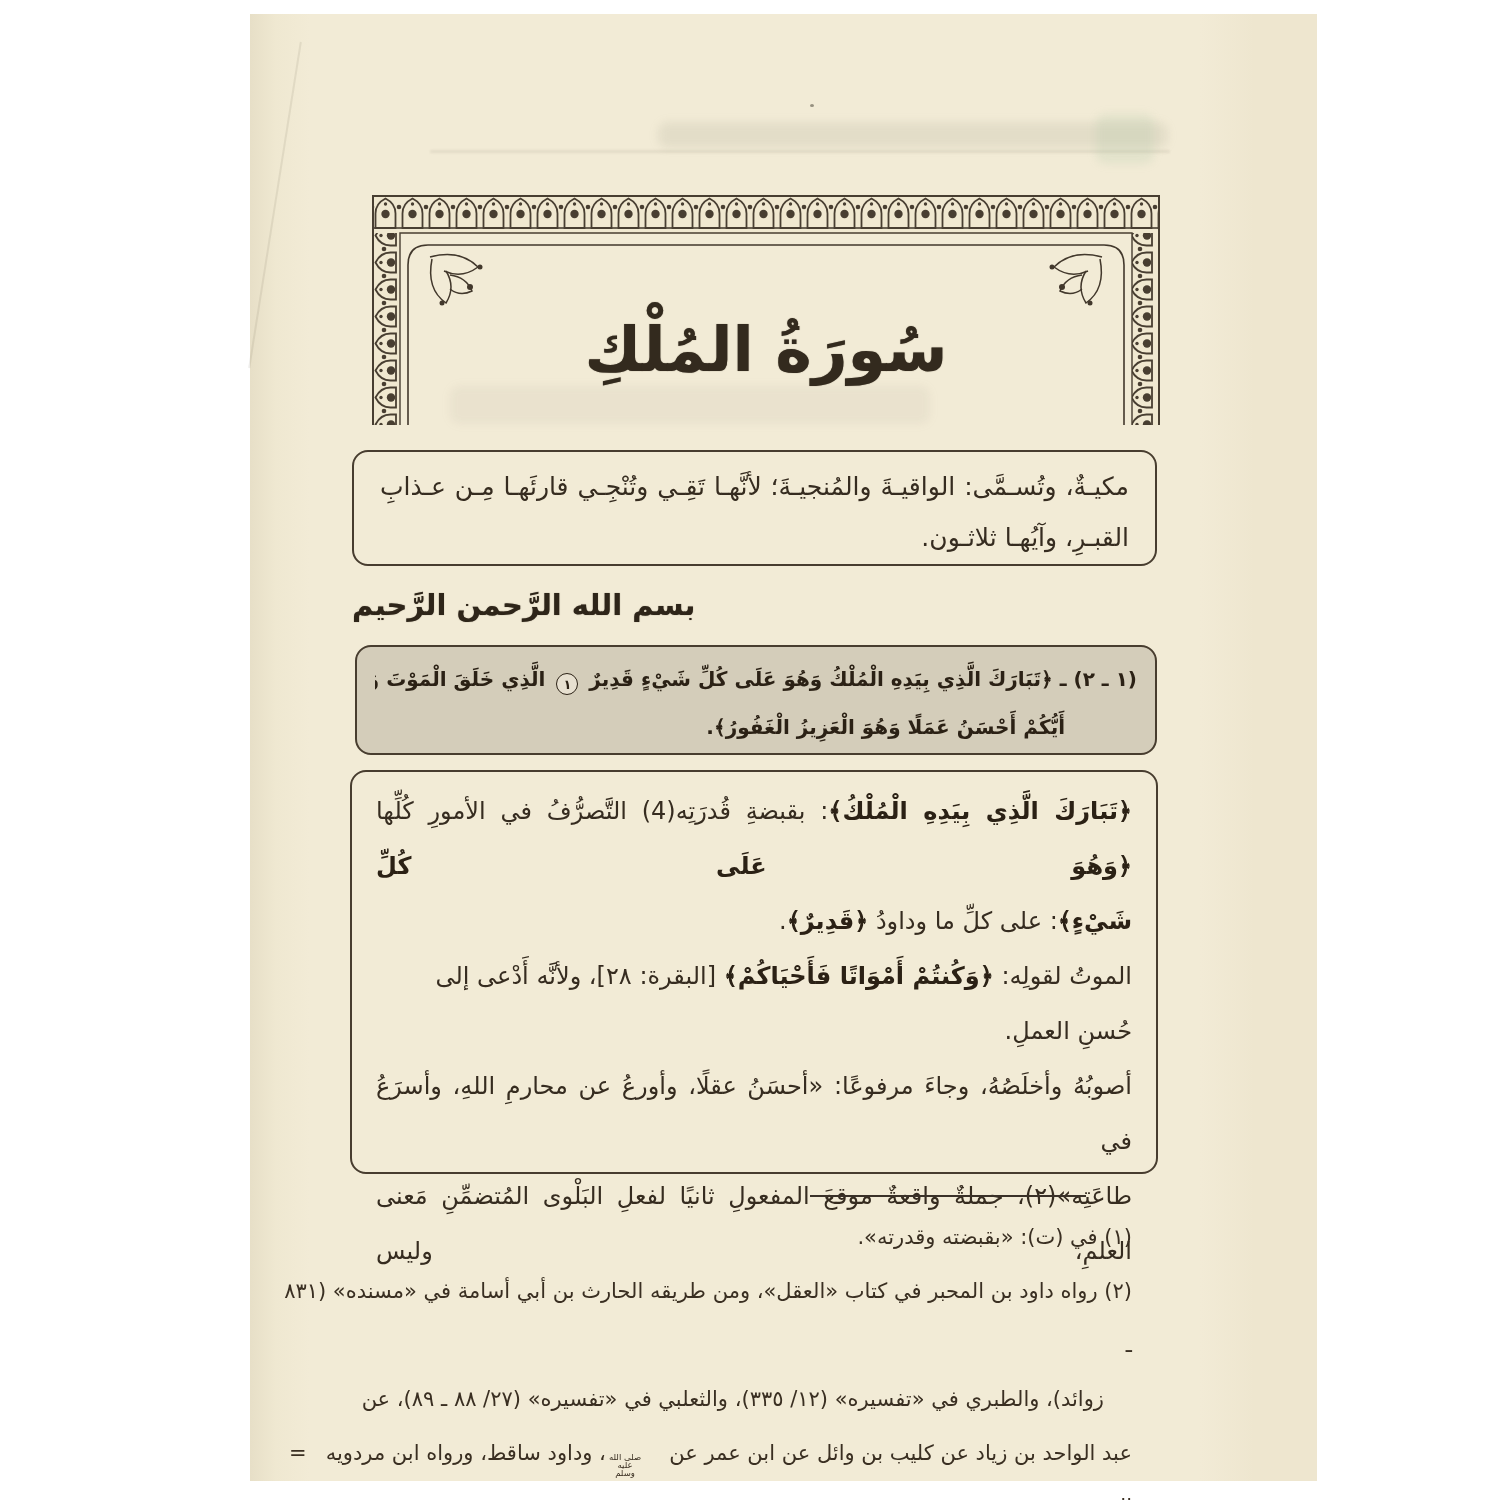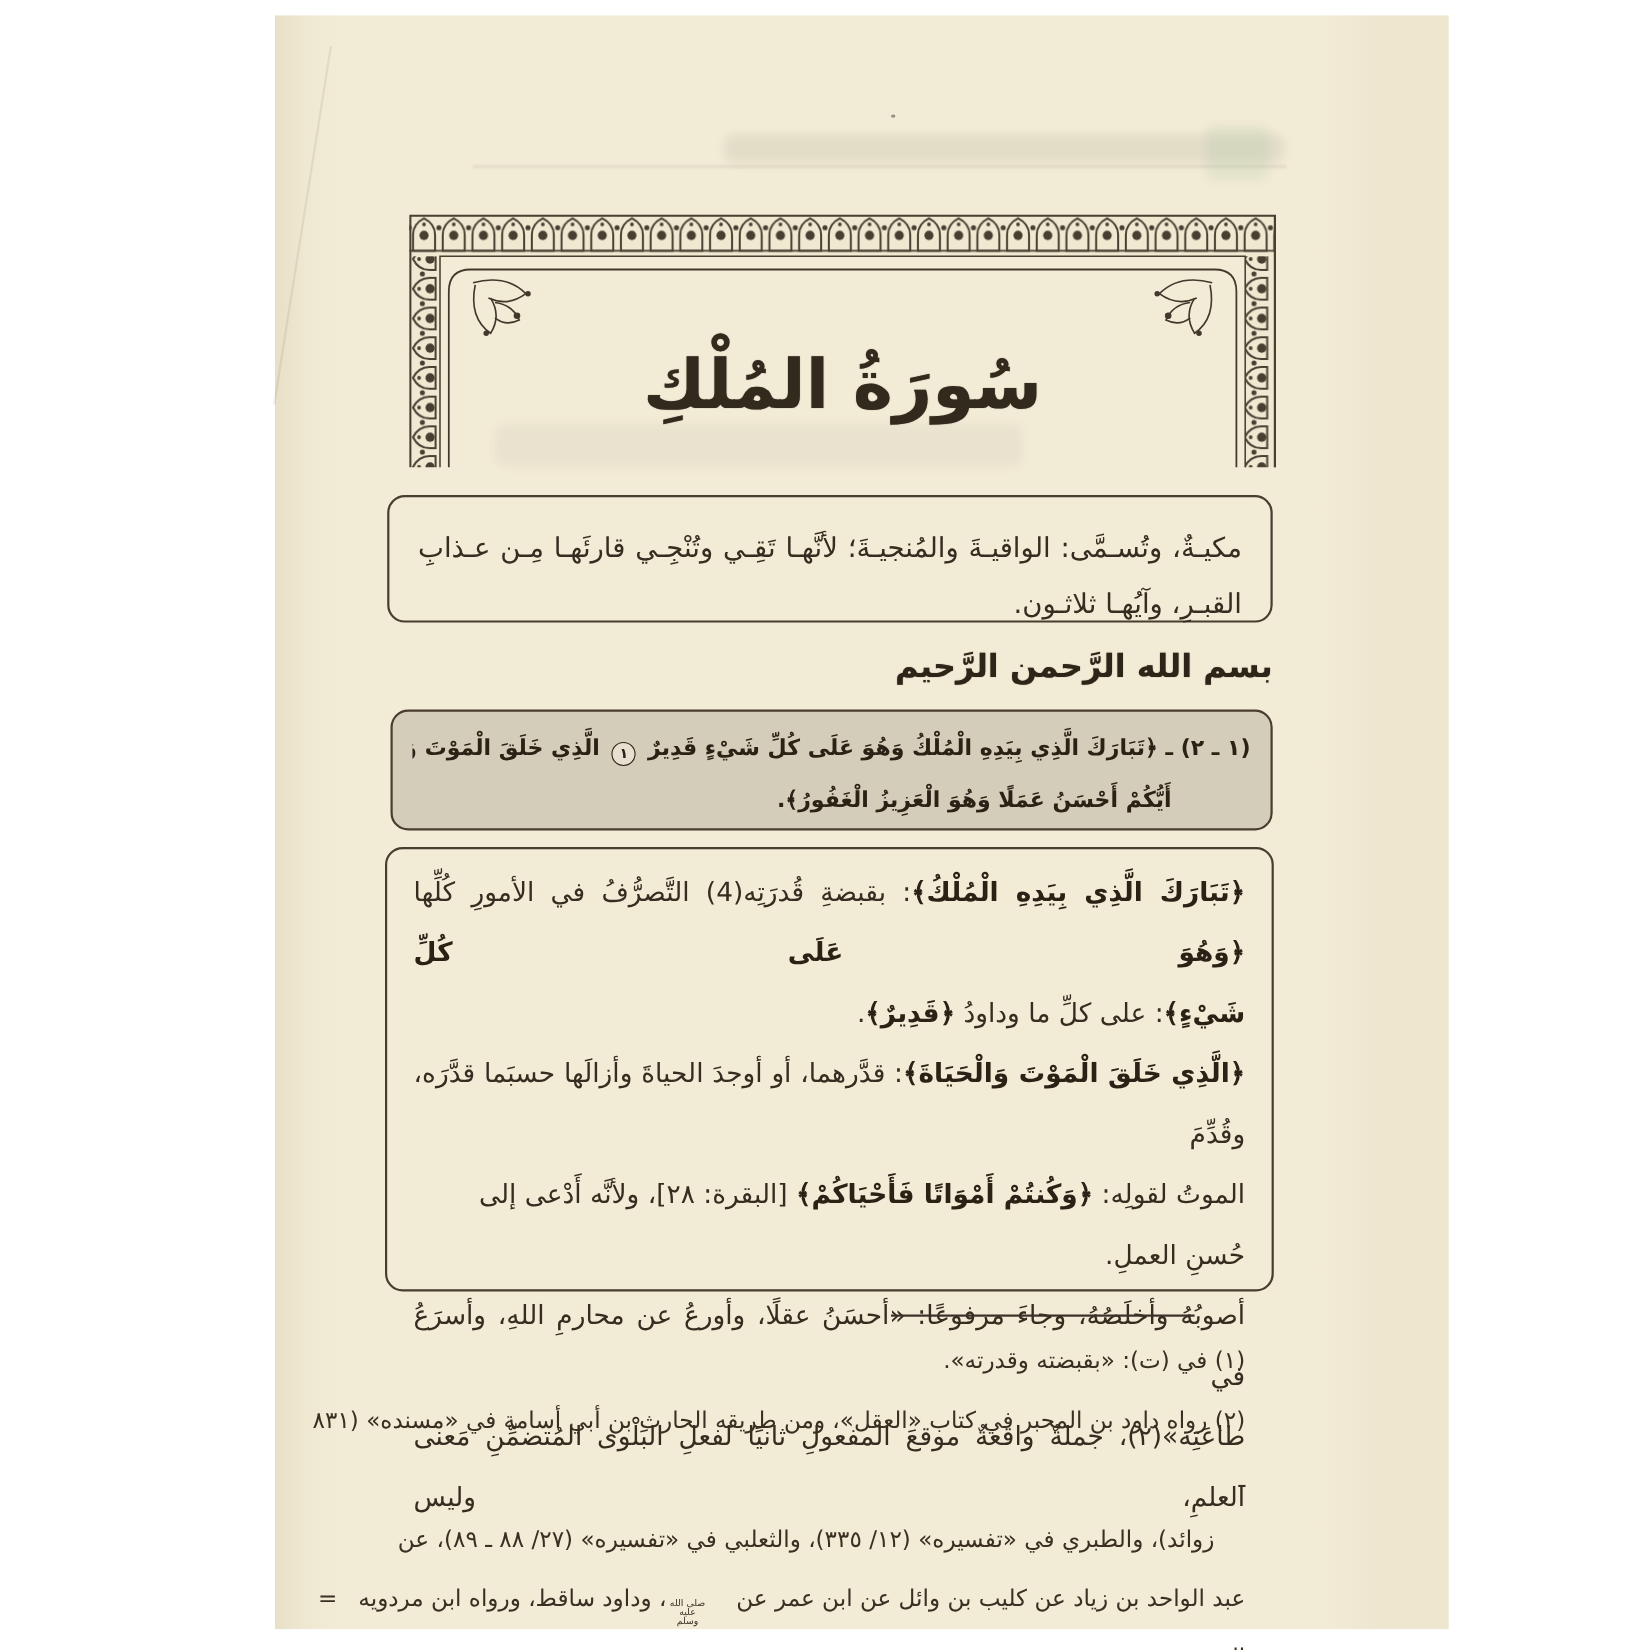--- a/index.html
+++ b/index.html
@@ -35,7 +35,7 @@
   .intro-box{
     position:absolute;left:102px;top:436px;width:805px;height:116px;box-sizing:border-box;
     border:2px solid var(--border,#483d2f);border-radius:16px;
-    padding:20px 26px 0 26px;
+    padding:9px 26px 0 26px;
     font-size:25px;line-height:51px;
   }
   .basmala{

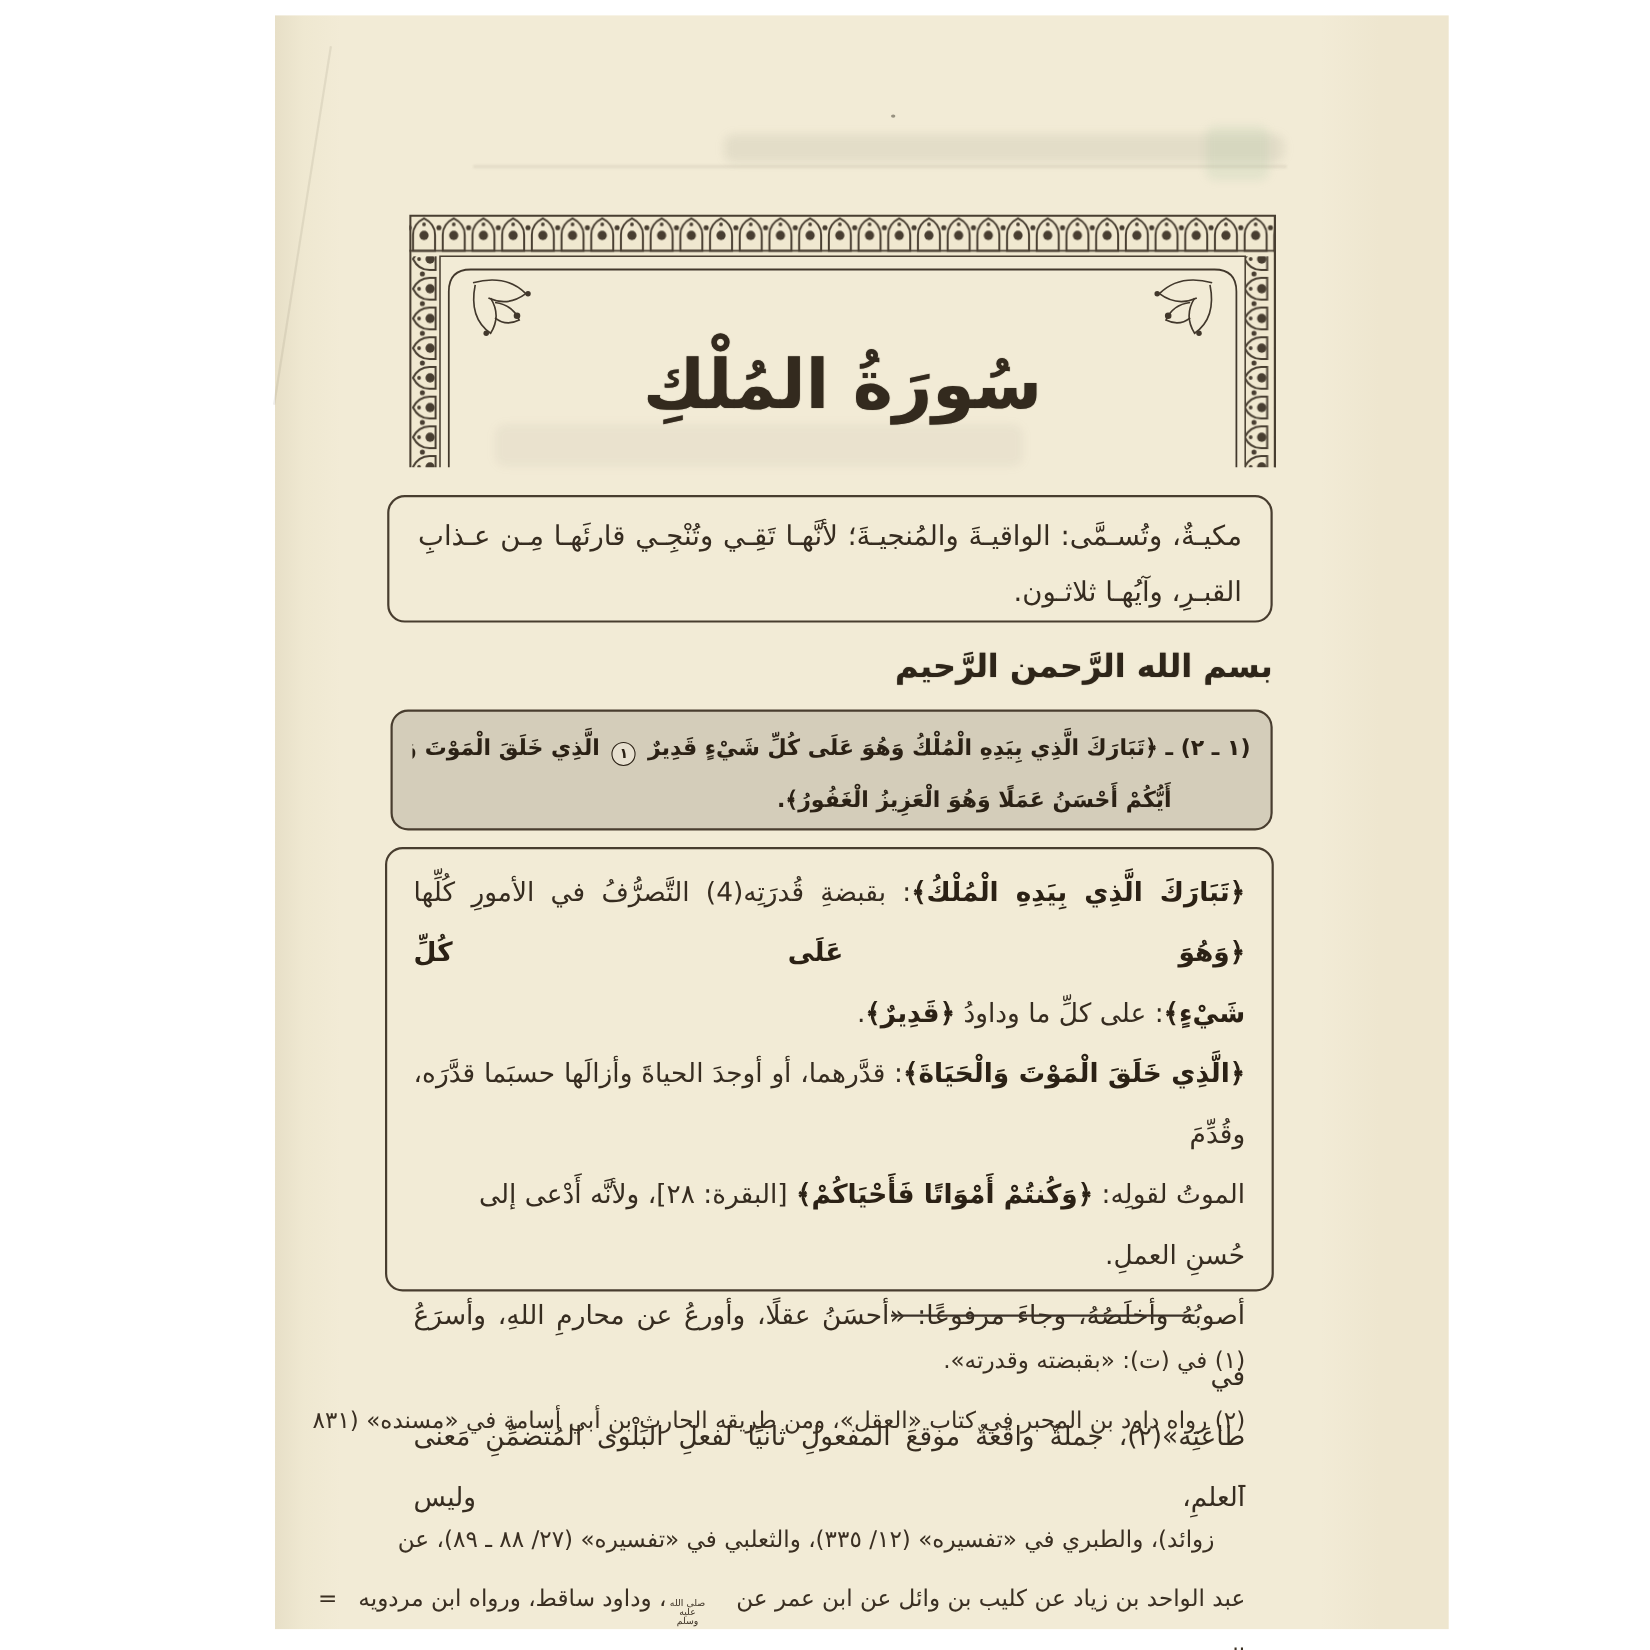--- a/index.html
+++ b/index.html
@@ -39,7 +39,7 @@
     font-size:25px;line-height:51px;
   }
   .basmala{
-    position:absolute;left:102px;top:574px;width:805px;text-align:right;
+    position:absolute;left:102px;top:574px;width:805px;text-align:left;
     font-size:29px;font-weight:bold;color:#2e2519;
     text-shadow:0 0 1px rgba(40,30,15,0.5);
   }

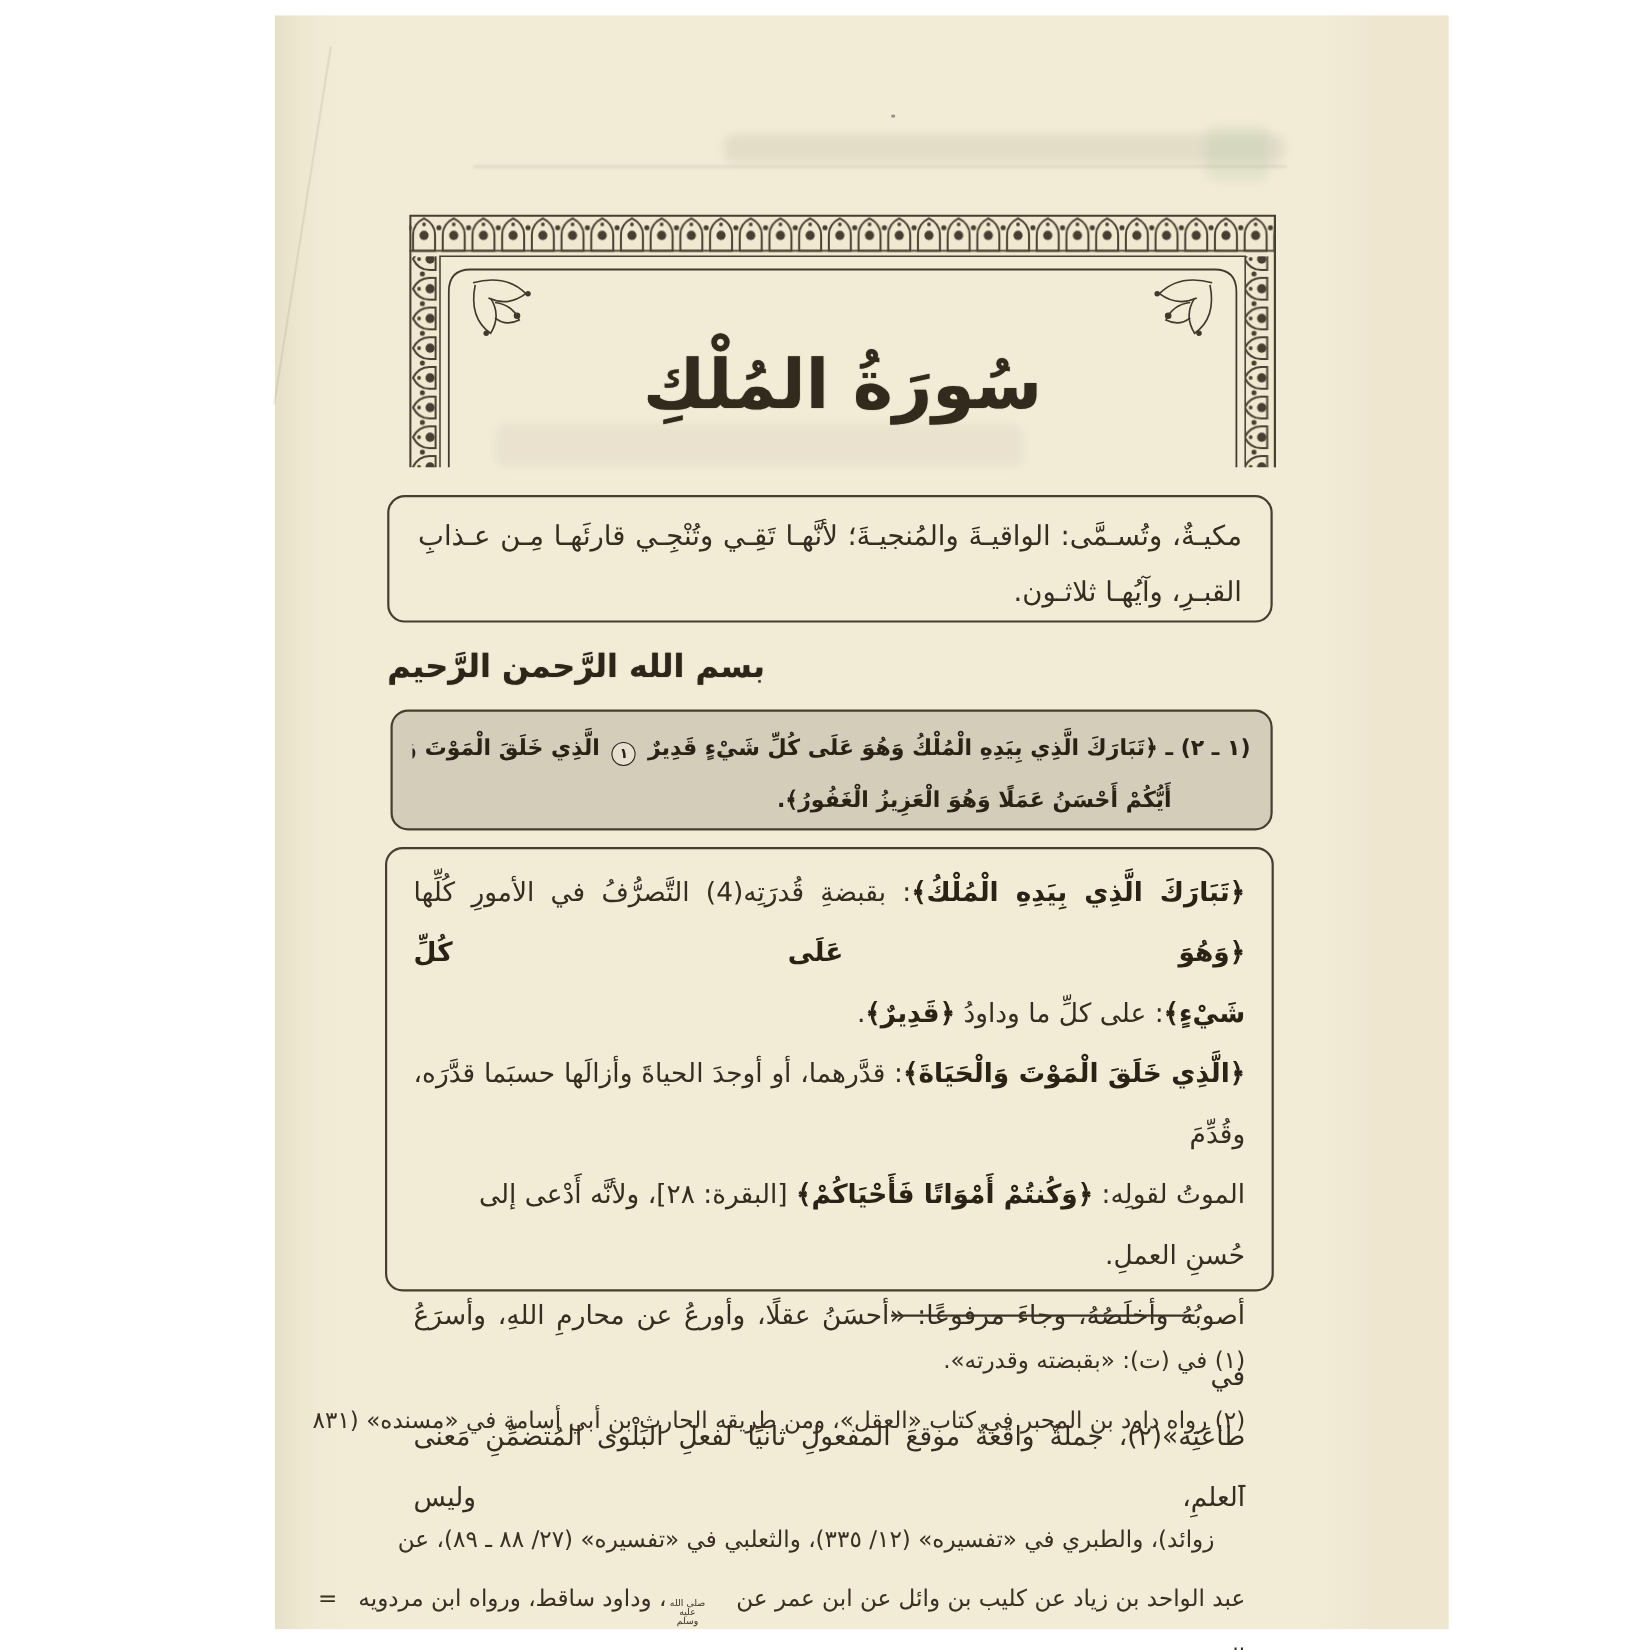--- a/index.html
+++ b/index.html
@@ -154,7 +154,6 @@
   <div class="commentary-box">
     <div class="cline jfull"><span class="quran">﴿تَبَارَكَ الَّذِي بِيَدِهِ الْمُلْكُ﴾</span><span>: بقبضةِ قُدرَتِه(4) التَّصرُّفُ في الأمورِ كُلِّها </span><span class="quran">﴿وَهُوَ عَلَى كُلِّ</span></div>
     <div class="cline"><span class="quran">شَيْءٍ﴾</span><span>: على كلِّ ما وداودُ </span><span class="quran">﴿قَدِيرٌ﴾</span><span>.</span></div>
-    <div class="cline jfull"><span class="quran">﴿الَّذِي خَلَقَ الْمَوْتَ وَالْحَيَاةَ﴾</span><span>: قدَّرهما، أو أوجدَ الحياةَ وأزالَها حسبَما قدَّرَه، وقُدِّمَ</span></div>
     <div class="cline"><span>الموتُ لقولِه: </span><span class="quran">﴿وَكُنتُمْ أَمْوَاتًا فَأَحْيَاكُمْ﴾</span><span> [البقرة: ٢٨]، ولأنَّه أَدْعى إلى حُسنِ العملِ.</span></div>
     <div class="cline jfull"><span>أصوبُهُ وأخلَصُهُ، وجاءَ مرفوعًا: «أحسَنُ عقلًا، وأورعُ عن محارمِ اللهِ، وأسرَعُ في</span></div>
     <div class="cline jfull"><span>طاعَتِه»(٢)، جملةٌ واقعةٌ موقعَ المفعولِ ثانيًا لفعلِ البَلْوى المُتضمِّنِ مَعنى العلمِ، وليس</span></div>

